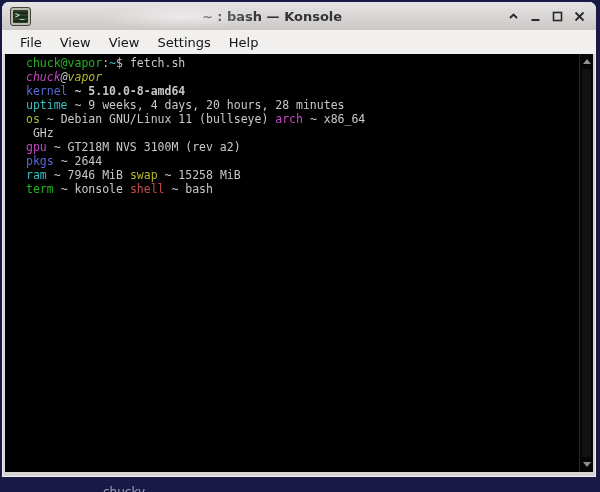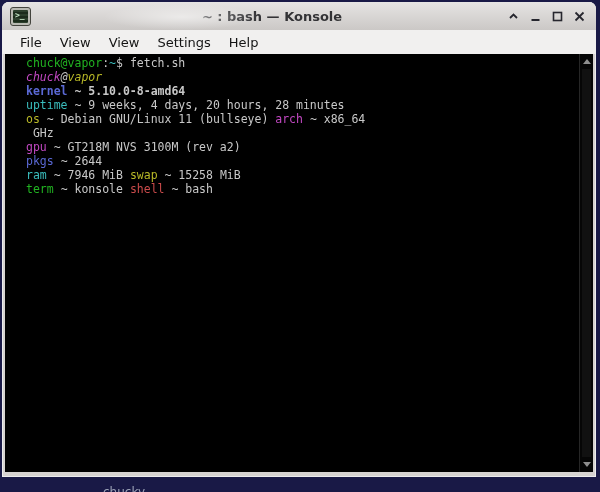--- a/index.html
+++ b/index.html
@@ -127,7 +127,7 @@
     <div class="term-text">
         <div class="term-line"><span style="color: rgb(33, 179, 33);">chuck@vapor</span><span style="color: rgb(200, 200, 200);">:</span><span style="color: rgb(58, 189, 189);">~</span><span style="color: rgb(200, 200, 200);">$ fetch.sh</span></div>
         <div class="term-line italic"><span style="color: rgb(194, 72, 194);">chuck</span><span style="color: rgb(200, 200, 200);">@</span><span style="color: rgb(185, 185, 39);">vapor</span></div>
-        <div class="term-line"><span style="color: rgb(90, 104, 212); font-weight: bold;">kernel</span><span style="color: rgb(200, 200, 200); font-weight: bold;"> ~ 5.10.0-8-amd64</span></div>
+        <div class="term-line"><span style="color: rgb(90, 104, 212);">kernel</span><span style="color: rgb(200, 200, 200); font-weight: bold;"> ~ 5.10.0-8-amd64</span></div>
         <div class="term-line"><span style="color: rgb(58, 189, 189);">uptime</span><span style="color: rgb(200, 200, 200);"> ~ 9 weeks, 4 days, 20 hours, 28 minutes</span></div>
         <div class="term-line"><span style="color: rgb(185, 185, 39);">os</span><span style="color: rgb(200, 200, 200);"> ~ Debian GNU/Linux 11 (bullseye) </span><span style="color: rgb(194, 72, 194);">arch</span><span style="color: rgb(200, 200, 200);"> ~ x86_64</span></div>
         <div class="term-line"><span style="color: rgb(200, 200, 200); text-align: center;"> GHz</span></div>

